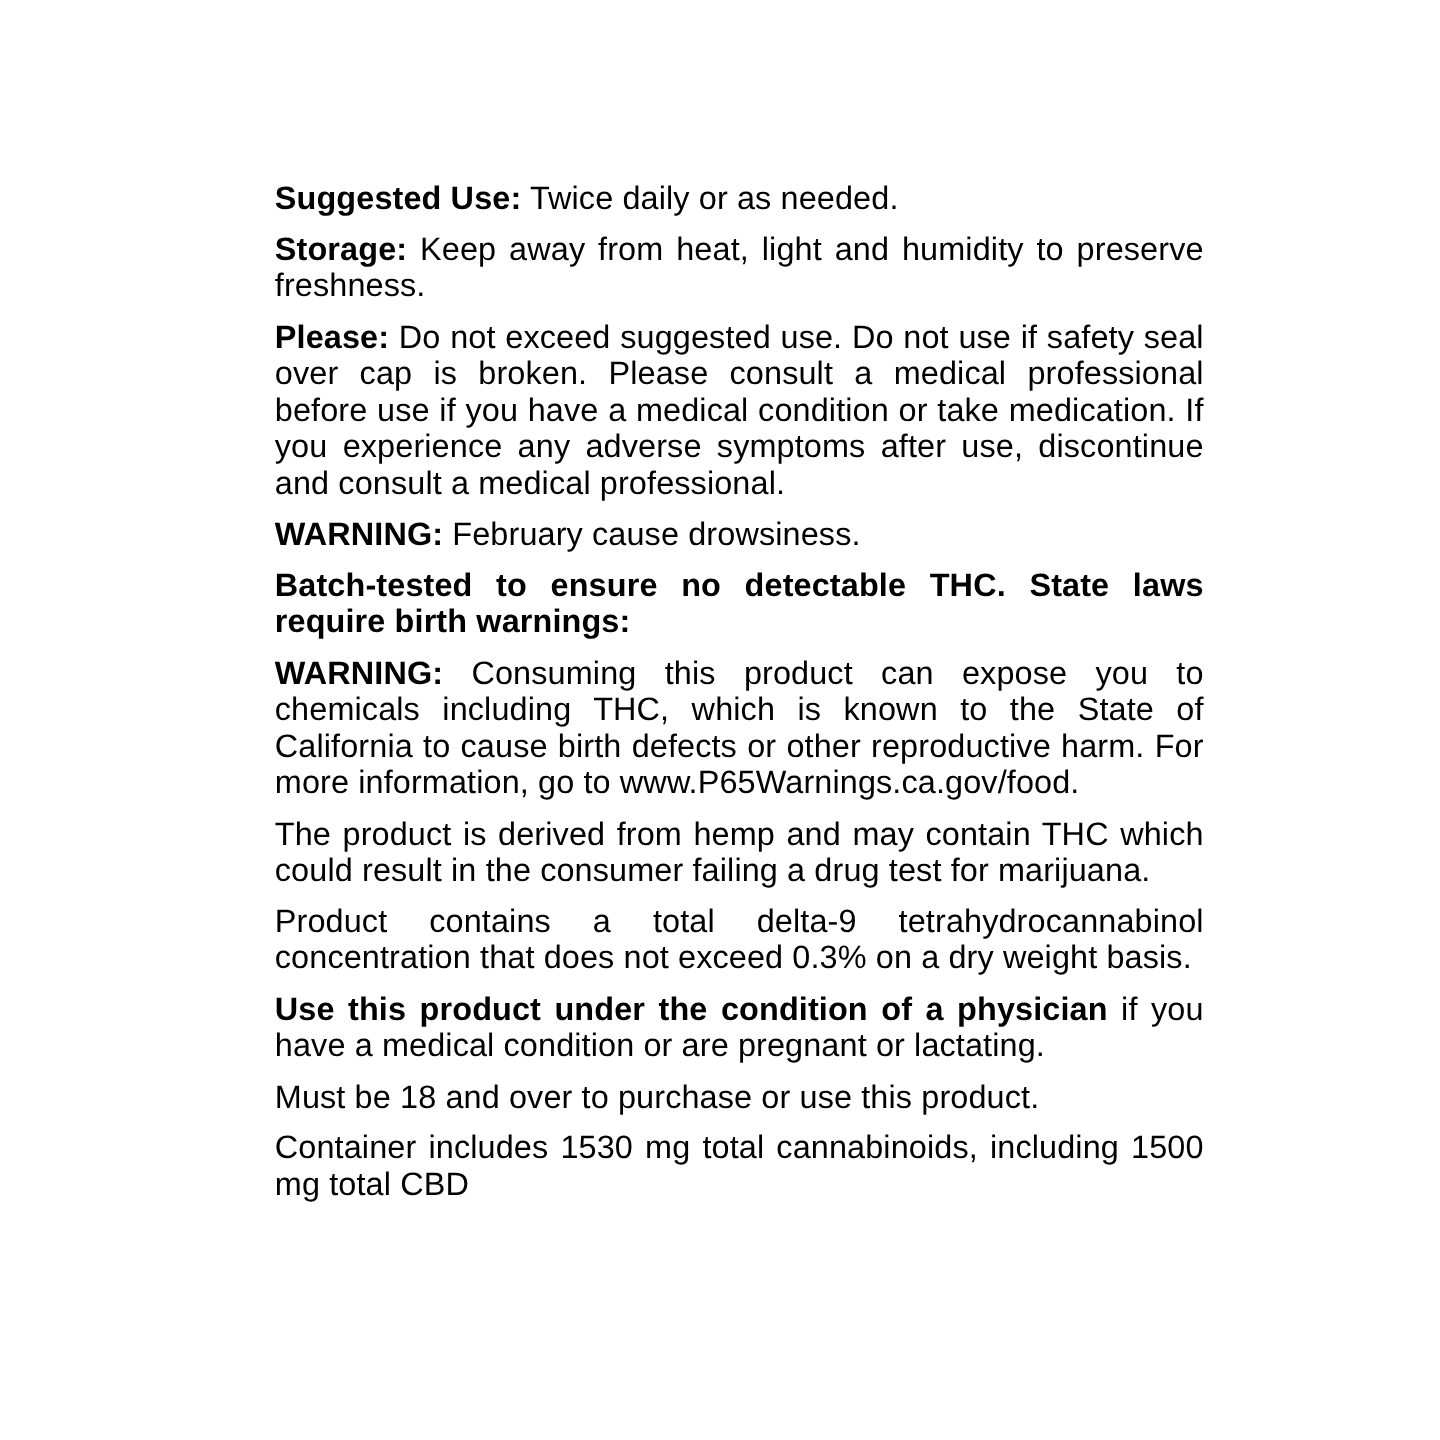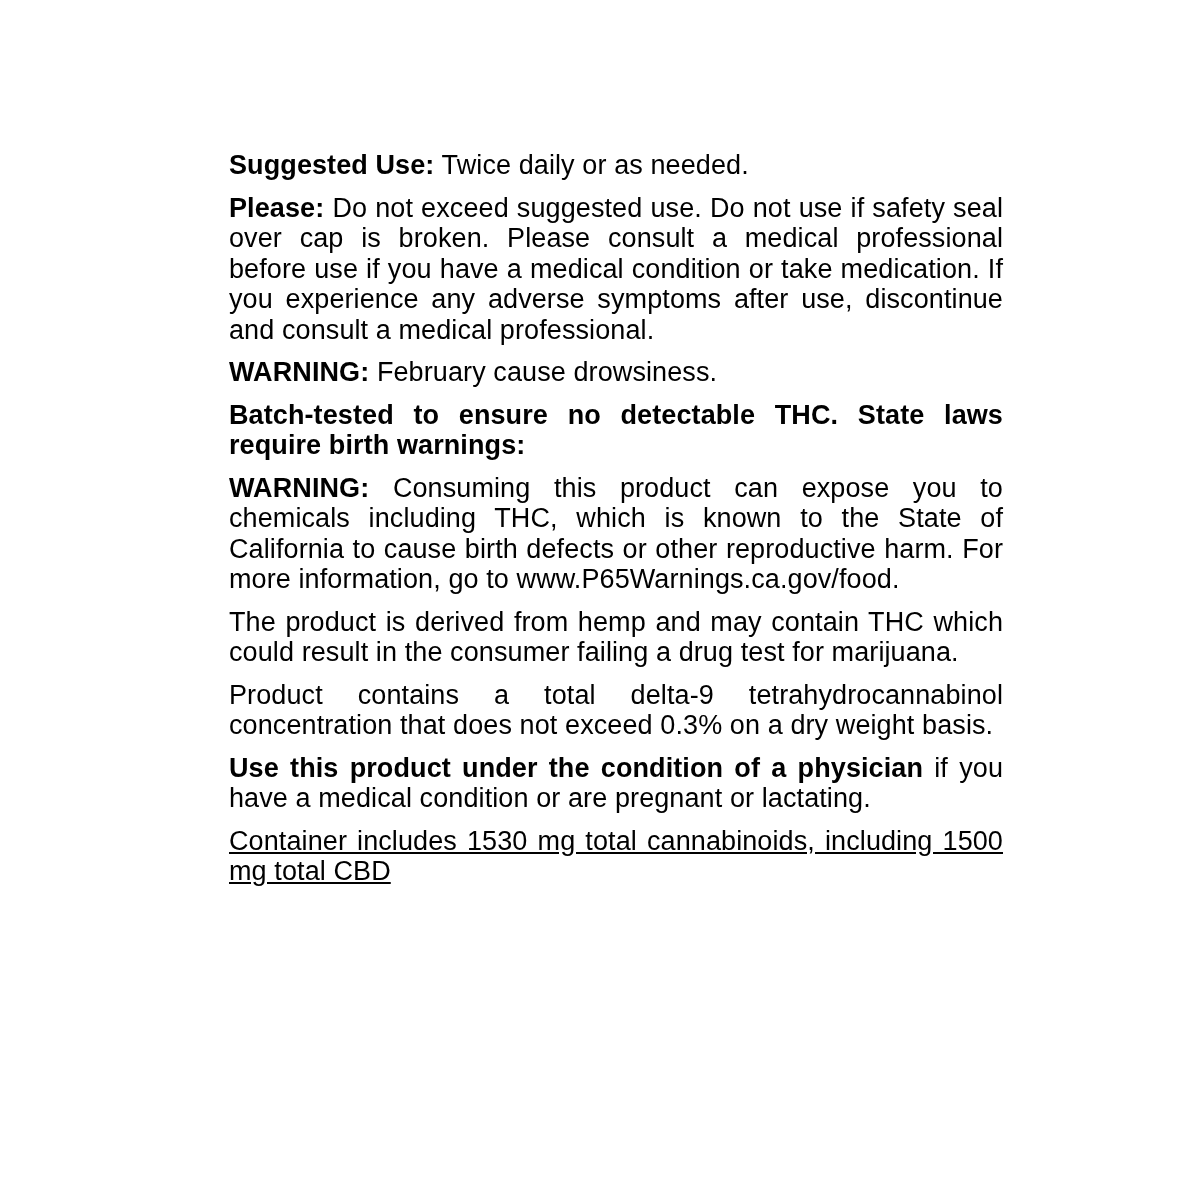--- a/index.html
+++ b/index.html
@@ -43,6 +43,7 @@
 
   <p><b class="lead">Suggested Use:</b> <span>Twice daily or as needed.</span></p>
 
+  <p><b class="lead">Storage:</b> <span>Keep away from heat, light and humidity to preserve freshness.</span></p>
 
   <p><b class="lead">Please:</b> <span>Do not exceed suggested use. Do not use if safety seal over cap is broken. Please consult a medical professional before use if you have a medical condition or take medication. If you experience any adverse symptoms after use, discontinue and consult a medical professional.</span></p>
 

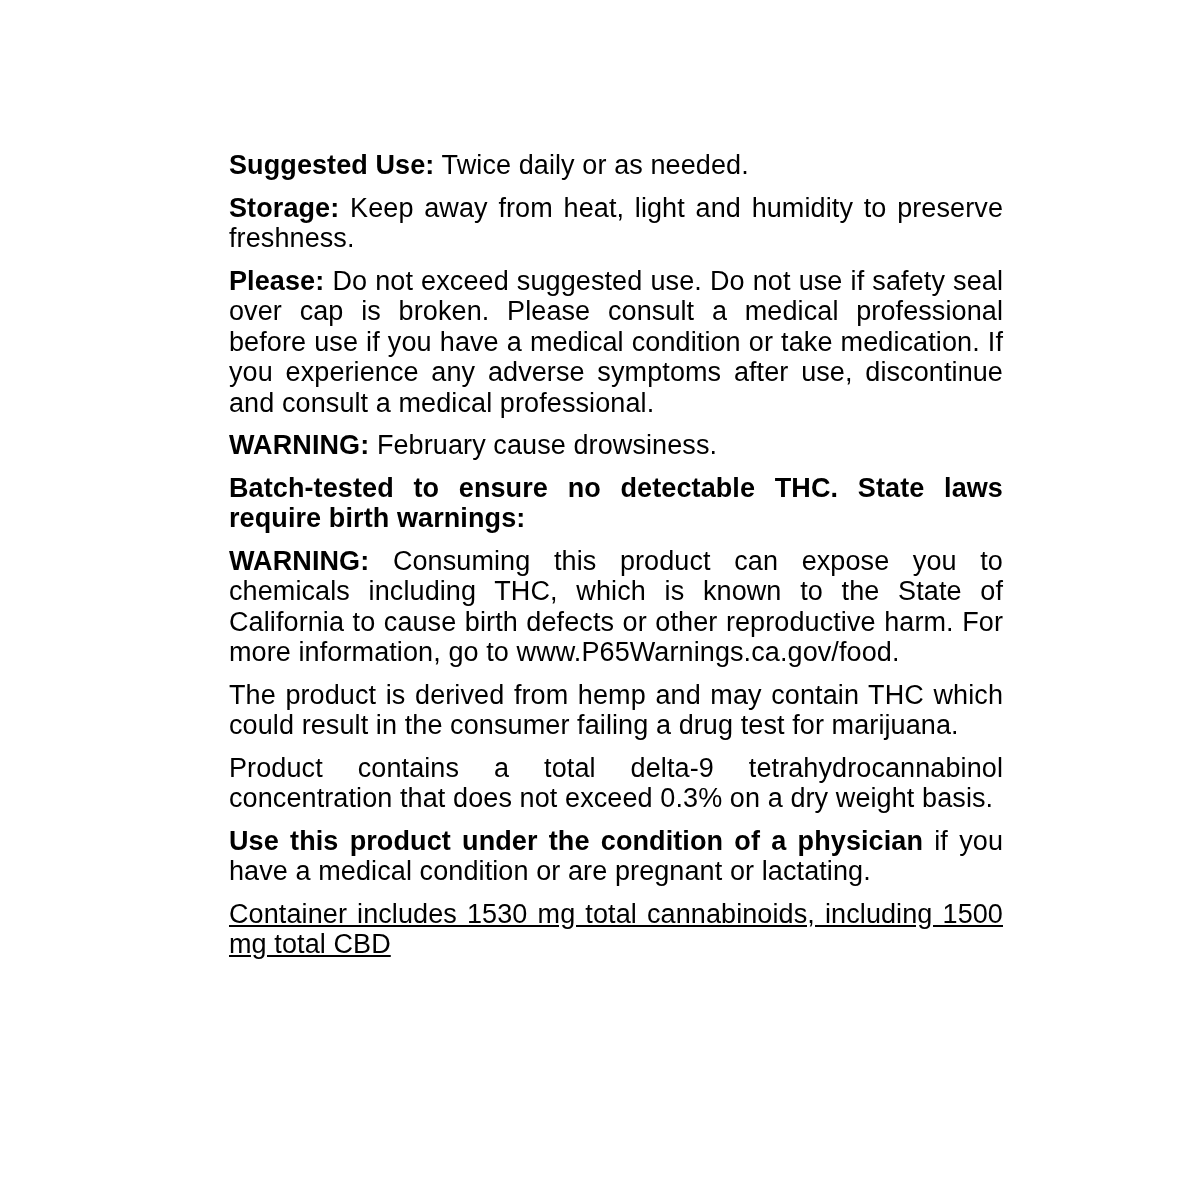--- a/index.html
+++ b/index.html
@@ -60,6 +60,7 @@
 
   <p><b class="lead">Use this product under the condition of a physician</b> <span>if you have a medical condition or are pregnant or lactating.</span></p>
 
+  <p><b class="lead"></b> <span>Must be 18 and over to purchase or use this product.</span></p>
 
   <p><b class="lead"></b> <span>Container includes 1530 mg total cannabinoids, including 1500 mg total CBD</span></p>
 

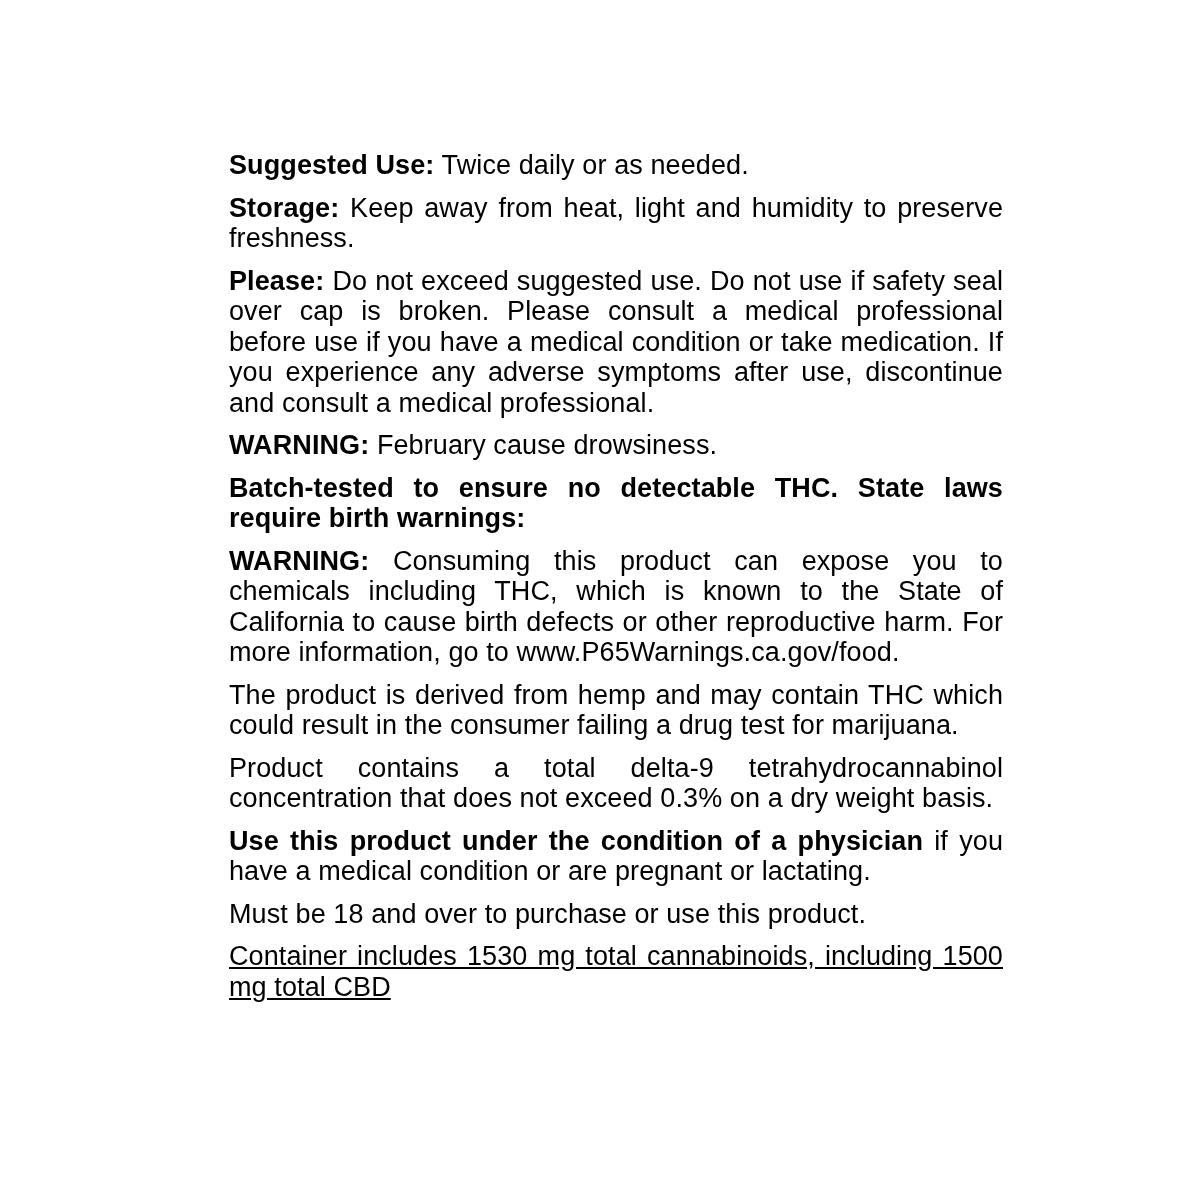--- a/index.html
+++ b/index.html
@@ -30,7 +30,6 @@
   }
   .label-panel p:last-child {
     margin-bottom: 0;
-    text-decoration: underline;
   }
   .lead {
     font-weight: bold;

